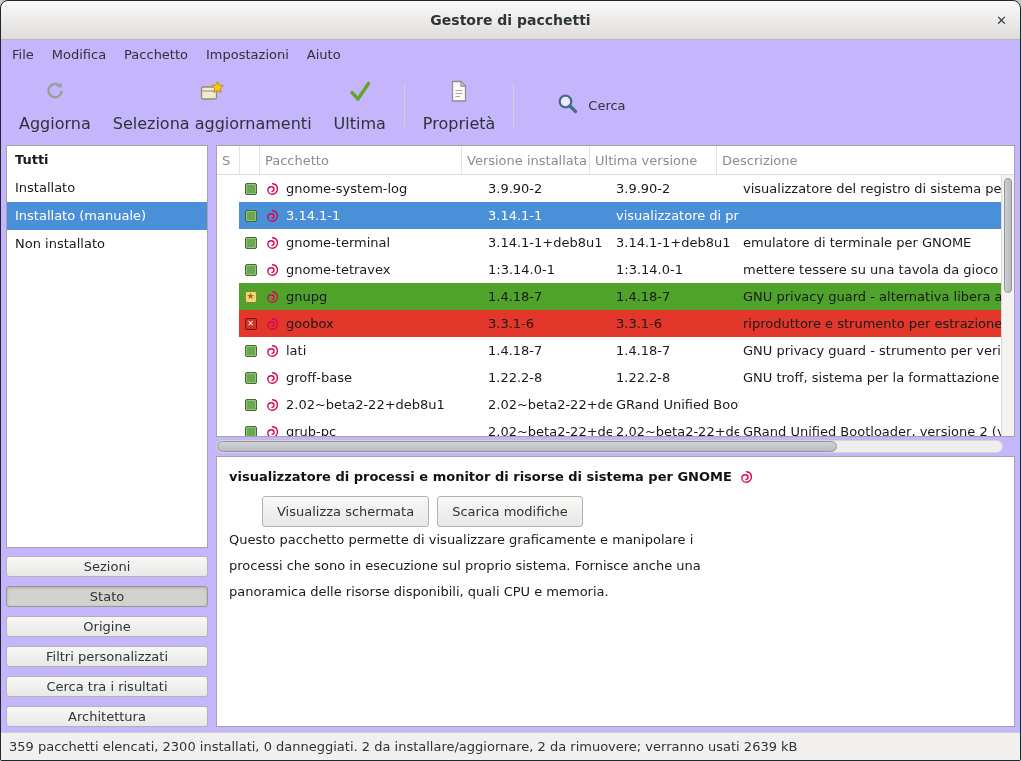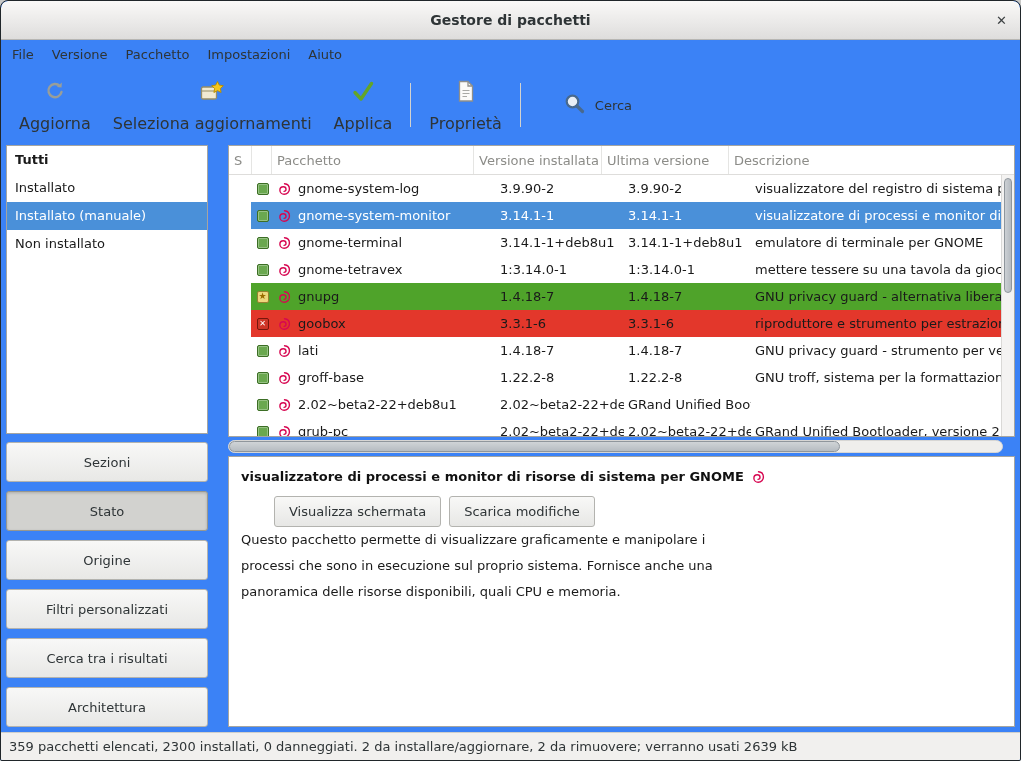--- a/index.html
+++ b/index.html
@@ -4,7 +4,7 @@
 <style>
   html,body{margin:0;padding:0;background:#c9c9c7;font-family:"DejaVu Sans","Liberation Sans",sans-serif;}
   .window{width:1021px;height:761px;box-sizing:border-box;border:1px solid #20262a;border-radius:8px 8px 2px 2px;
-          overflow:hidden;background:#3b82f6;display:flex;flex-direction:column;}
+          overflow:hidden;background:#c4b5fd;display:flex;flex-direction:column;}
   .titlebar{flex:0 0 38px;background:linear-gradient(#faf9f8,#dedddc);border-bottom:1px solid #b7b6b3;
             display:flex;align-items:center;justify-content:center;position:relative;border-radius:7px 7px 0 0;}
   .title{font-weight:bold;font-size:14px;color:#2e3436;}

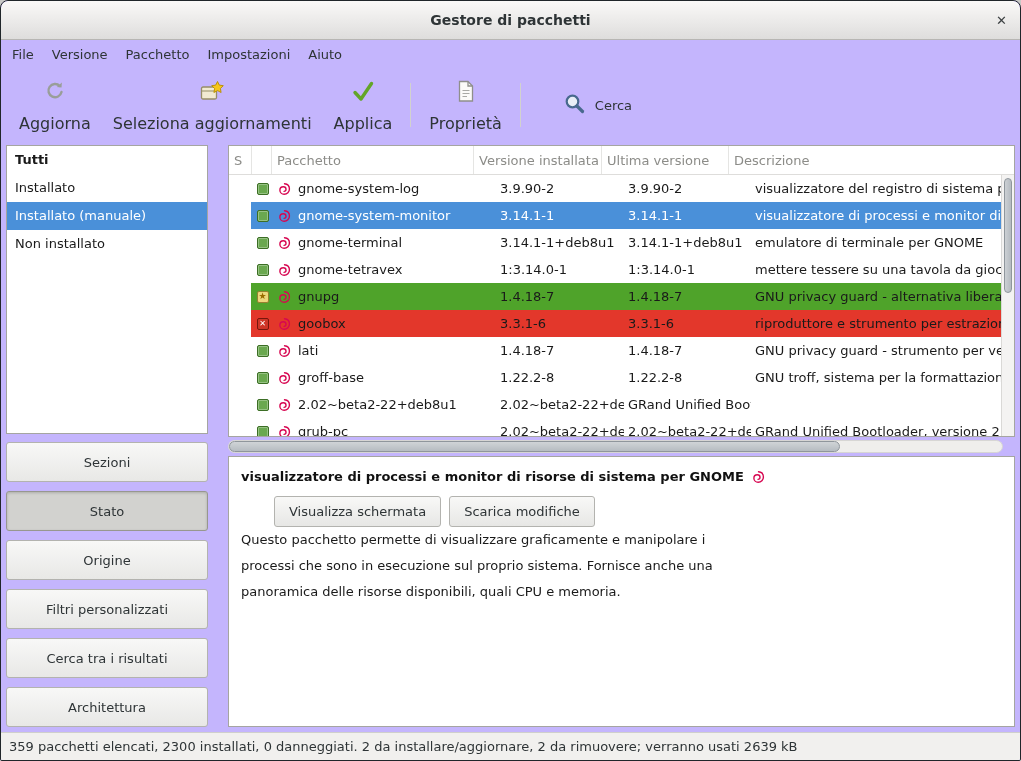--- a/index.html
+++ b/index.html
@@ -83,7 +83,7 @@
 
   <div class="menubar" id="menubar">
       <span class="menu-item">File</span>
-      <span class="menu-item">Versione</span>
+      <span class="menu-item">Modifica</span>
       <span class="menu-item">Pacchetto</span>
       <span class="menu-item">Impostazioni</span>
       <span class="menu-item">Aiuto</span>

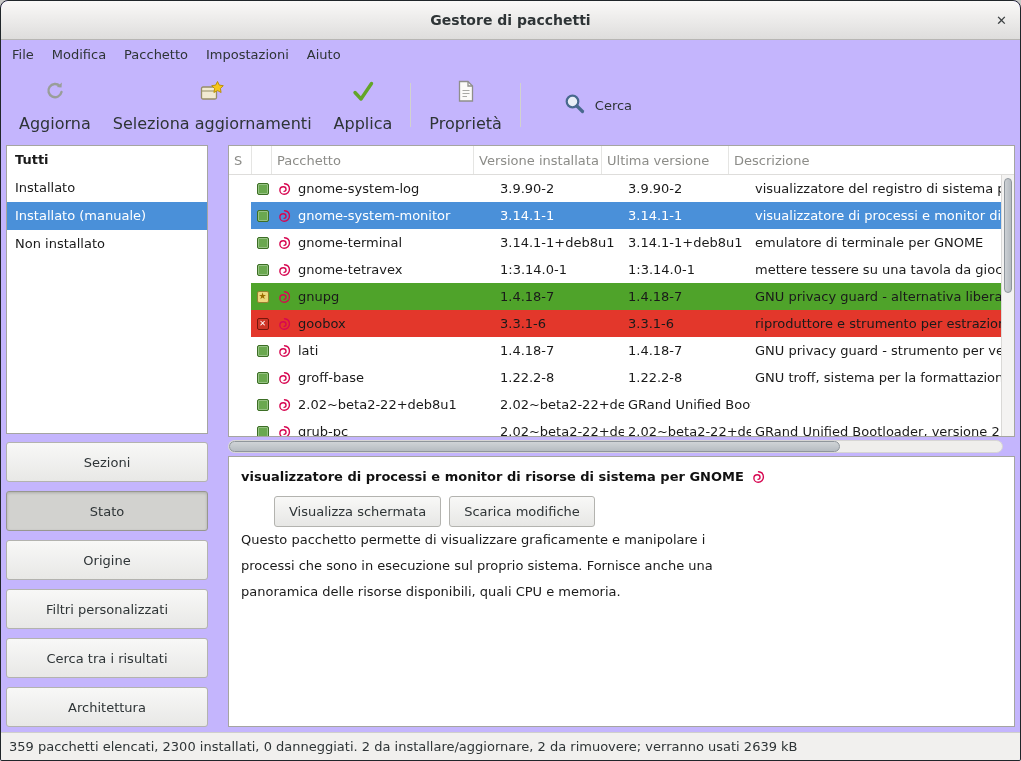--- a/index.html
+++ b/index.html
@@ -115,7 +115,7 @@
             <path d="M5 13.5l6 6.5L21.5 4.5" fill="none" stroke="#63a528" stroke-width="3.4" stroke-linecap="round" stroke-linejoin="round"></path>
           </svg>
         </span>
-        <span class="tb-label">Applica</span>
+        <span class="tb-label">Ultima</span>
       </div>
       <div class="tb-sep"></div>
       <div class="tb-btn">

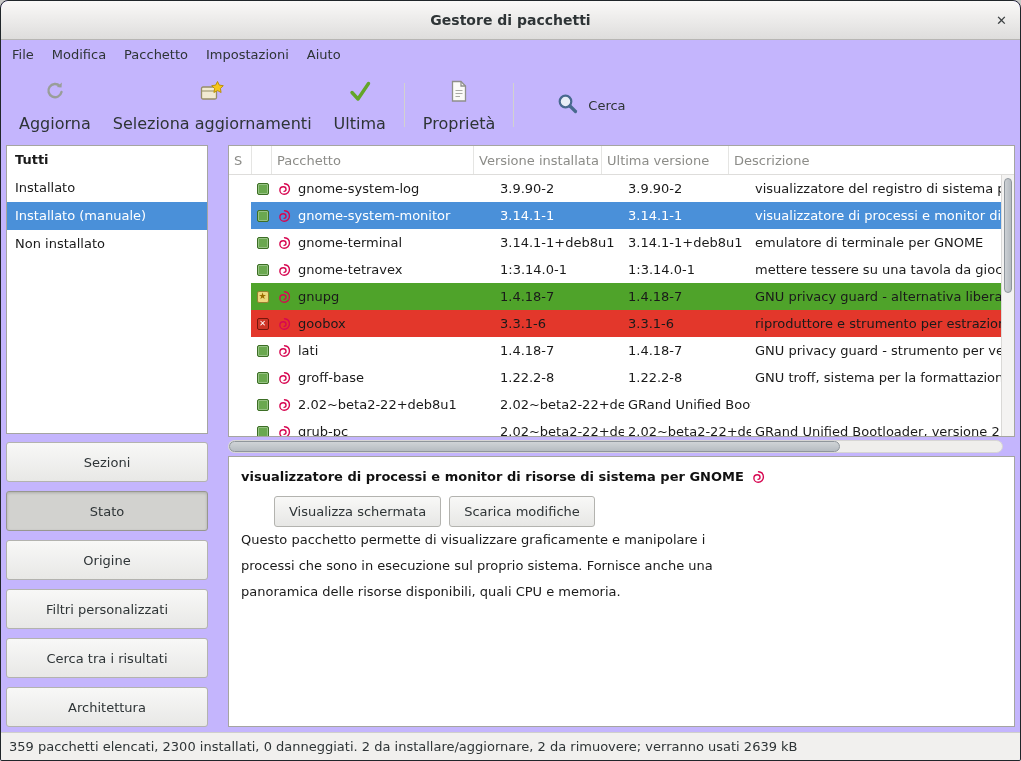--- a/index.html
+++ b/index.html
@@ -19,7 +19,7 @@
   .search-btn{display:flex;align-items:center;gap:9px;margin-left:20px;padding:8px 14px;border-radius:3px;}
   .search-label{font-size:13px;color:#2e3436;}
 
-  .content{flex:1;display:flex;gap:20px;padding:5px;min-height:0;}
+  .content{flex:1;display:flex;gap:8px;padding:5px;min-height:0;}
   .sidebar{flex:0 0 202px;width:202px;display:flex;flex-direction:column;}
   .filter-list{flex:1;background:#fff;border:1px solid #a5a5a1;overflow:hidden;}
   .filter-item{font-size:13px;color:#1a1a1a;padding:5px 8px;line-height:18px;white-space:nowrap;}

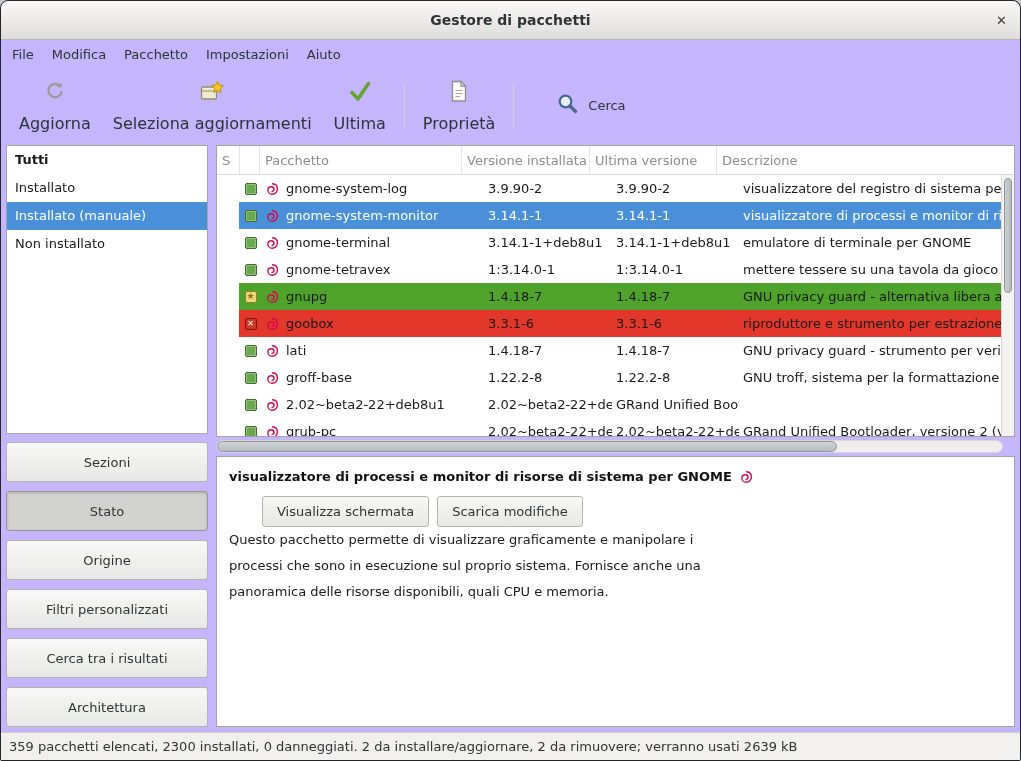--- a/index.html
+++ b/index.html
@@ -196,7 +196,6 @@
                   </svg>
                 </span>
               </div>
-              <div class="td td2">gnome-system-monitor</div>
               <div class="td td3">3.14.1-1</div>
               <div class="td td4">3.14.1-1</div>
               <div class="td td5">visualizzatore di processi e monitor di risorse di sistema per GNOME</div>

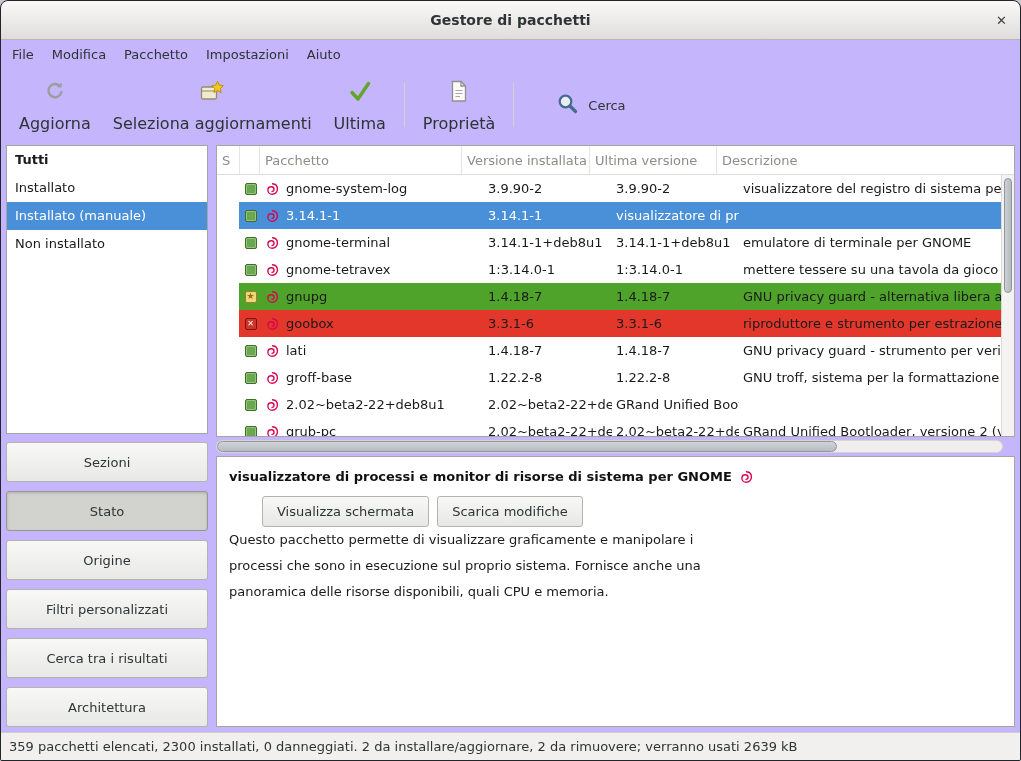--- a/index.html
+++ b/index.html
@@ -26,7 +26,7 @@
   .filter-item.bold{font-weight:bold;}
   .filter-item.selected{background:#4a90d9;color:#fff;}
   .sidebar-buttons{margin-top:8px;display:flex;flex-direction:column;gap:9px;}
-  .side-btn{height:40px;font-size:13px;color:#2e3436;background:linear-gradient(#f8f8f7,#e8e8e6);
+  .side-btn{height:21px;font-size:13px;color:#2e3436;background:linear-gradient(#f8f8f7,#e8e8e6);
             border:1px solid #b3b3af;border-radius:3px;font-family:inherit;}
   .side-btn.active{background:#d2d2cf;border-color:#97978f;box-shadow:inset 0 1px 3px rgba(0,0,0,.18);}
 

